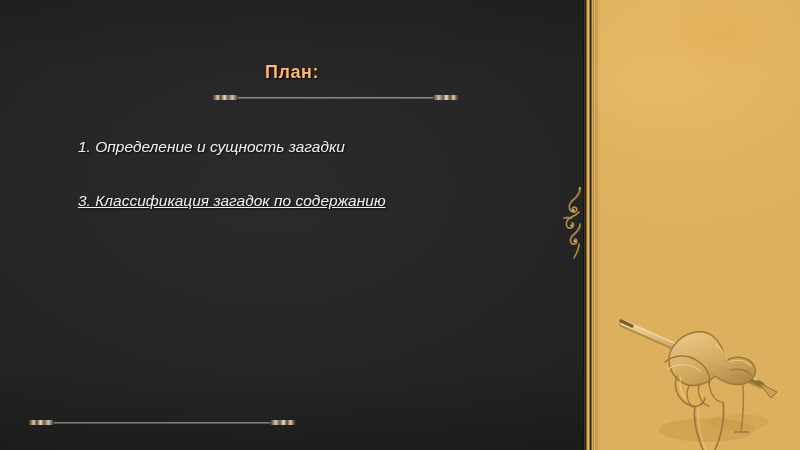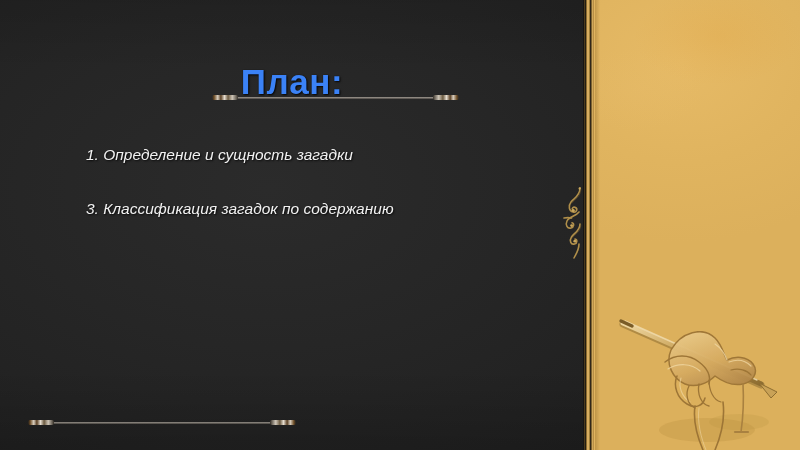--- a/index.html
+++ b/index.html
@@ -111,8 +111,8 @@
     top: 62px;
     width: 584px;
     text-align: center;
-    color: #3b82f6;
-    font-size: 35px;
+    color: #fdba74;
+    font-size: 18px;
     font-weight: bold;
     letter-spacing: 0.6px;
     text-shadow: 1px 1px 2px rgba(0,0,0,0.85), 0 0 1px rgba(0,0,0,0.6);

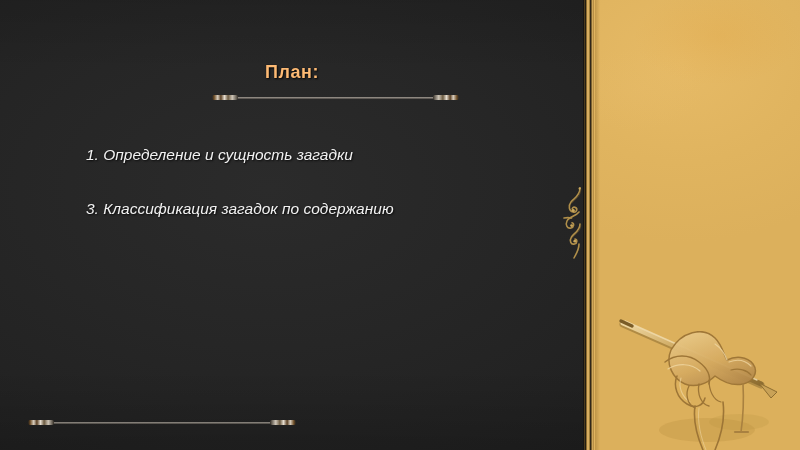--- a/index.html
+++ b/index.html
@@ -172,7 +172,7 @@
     left: 78px;
     top: 138px;
     width: 470px;
-    margin: 8px;
+    margin: 0;
     padding: 0;
     list-style: none;
   }

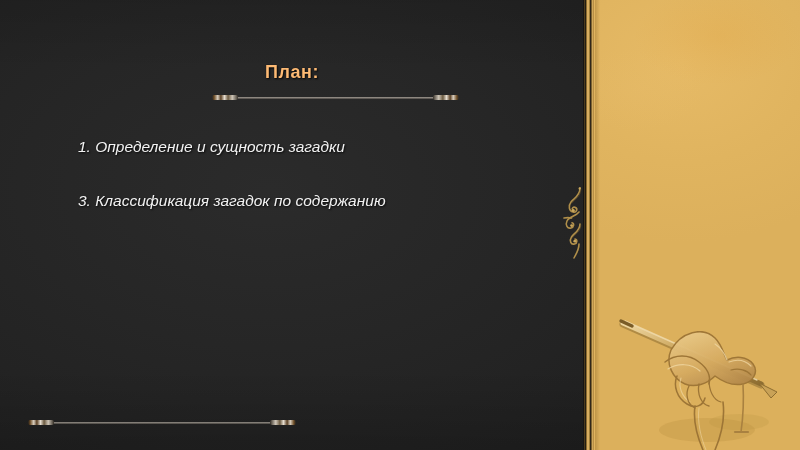--- a/index.html
+++ b/index.html
@@ -185,7 +185,7 @@
     text-shadow: 1px 1px 2px rgba(0,0,0,0.8);
     white-space: nowrap;
   }
-  .plan-list li:last-child { margin-bottom: 0; }
+  .plan-list li:last-child { margin-bottom: 0; text-decoration: underline; }
 </style>
 </head>
 <body>

